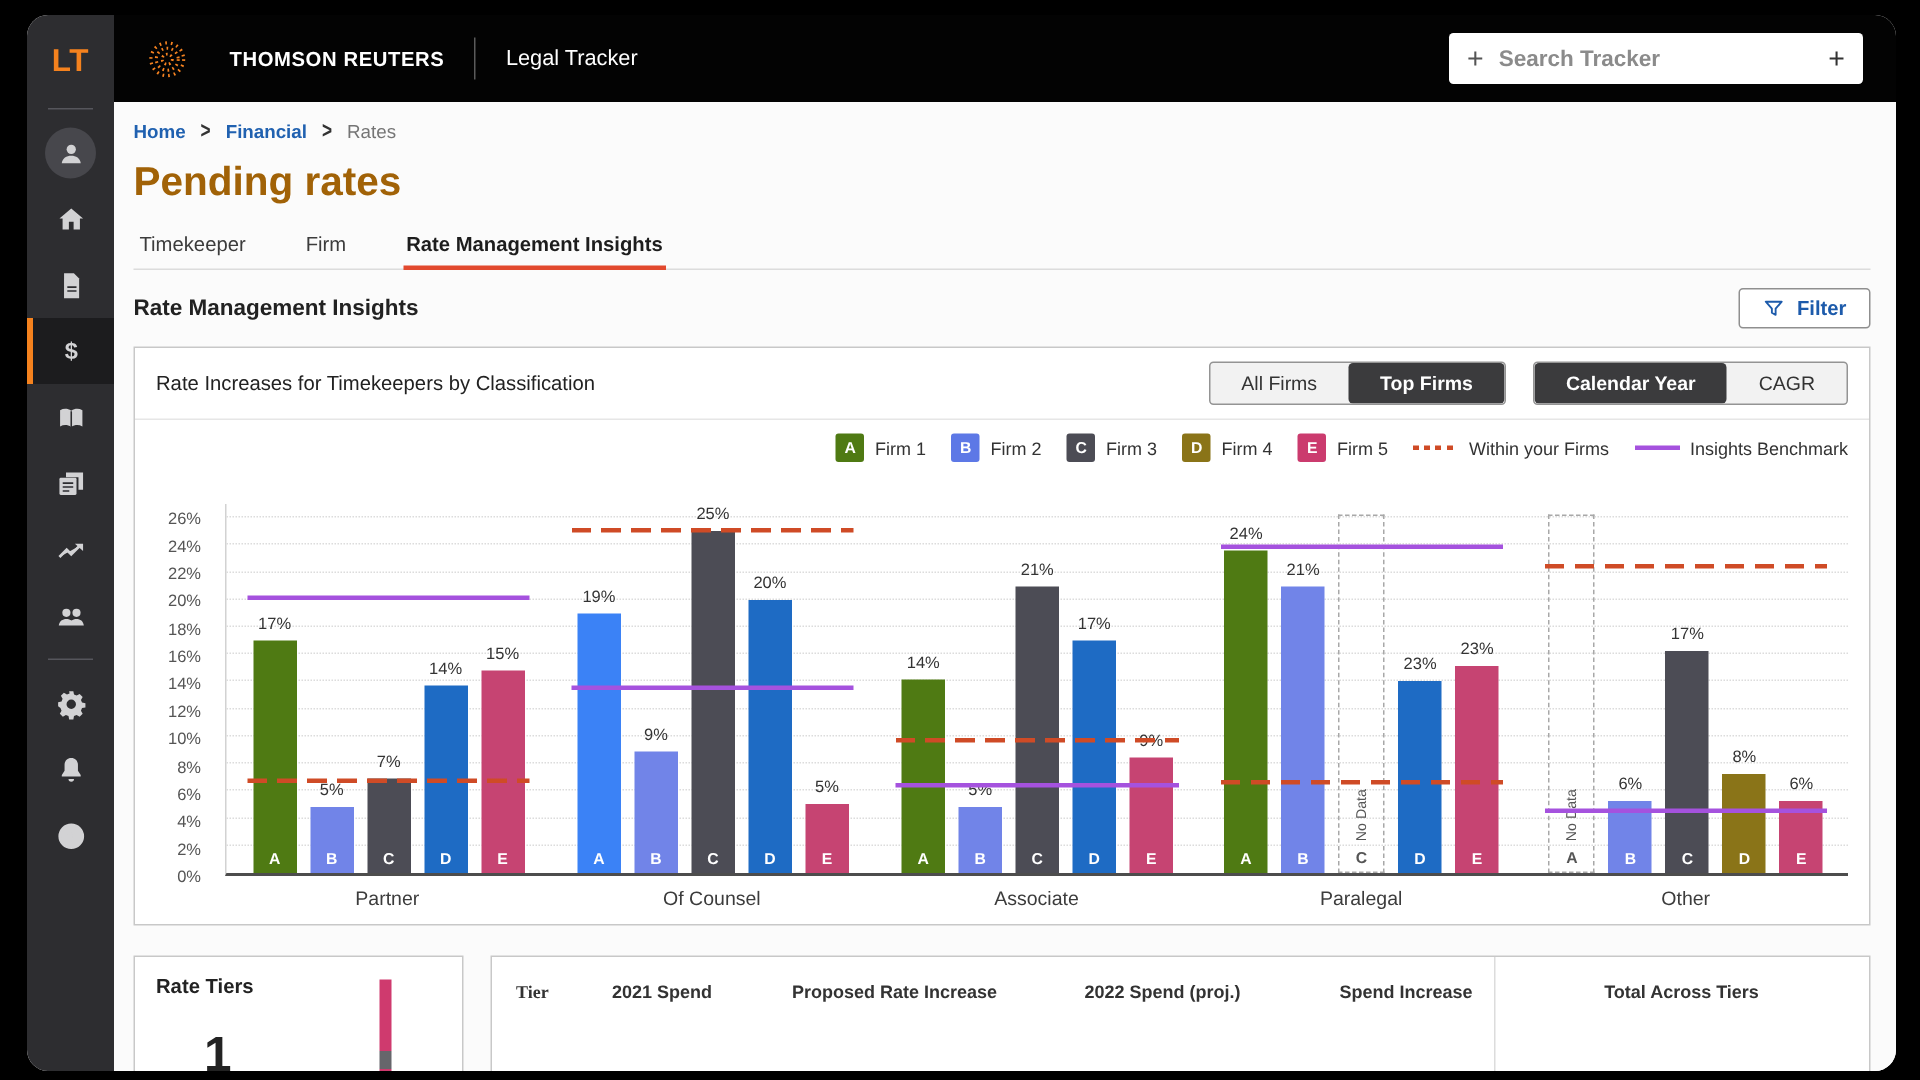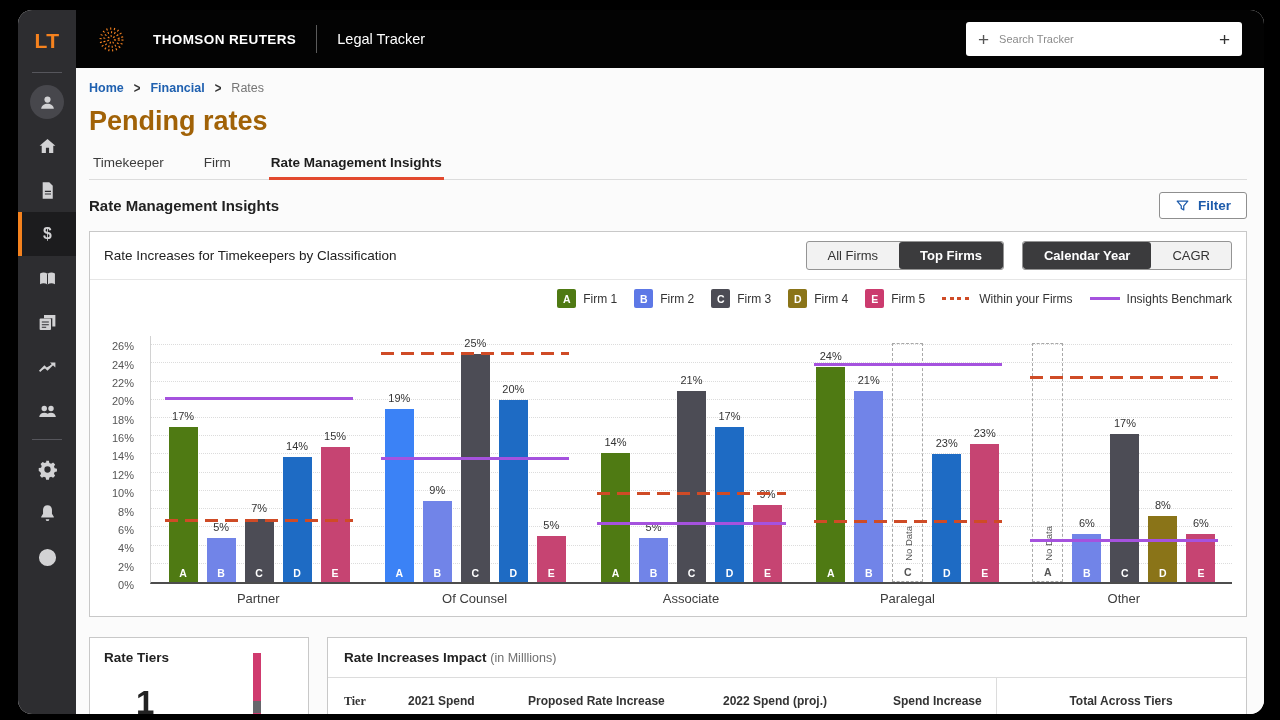--- a/index.html
+++ b/index.html
@@ -27,7 +27,7 @@
   .search-box{margin-left:auto;width:252px;height:34px;background:#fff;border-radius:3px;display:flex;align-items:center;padding:0 12px;gap:10px;cursor:text;}
   .plus{color:#555;font-size:19px;line-height:1;}
   .plus.right{color:#333;}
-  .search-text{color:#8b8b8b;font-size:11px;flex:1;}
+  .search-text{color:#8b8b8b;font-size:15px;flex:1;font-weight:bold;}
 
   
   .content{flex:1;background:#fbfbfb;padding:13px 17px 0 13px;overflow:hidden;display:flex;flex-direction:column;}

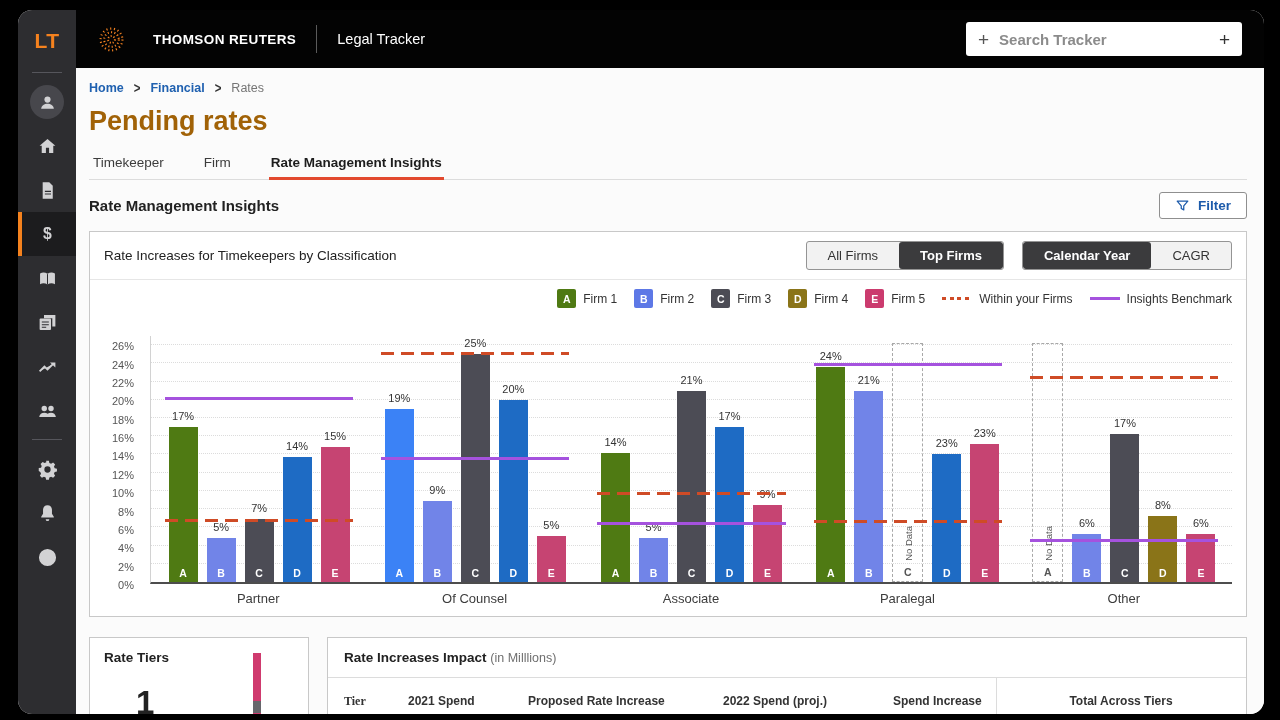--- a/index.html
+++ b/index.html
@@ -454,10 +454,6 @@
           <div class="tier-bar"></div>
         </div>
         <div class="impact-card">
-          <div class="impact-head">
-            <span class="impact-title">Rate Increases Impact</span>
-            <span class="impact-note"> <span>(in Milllions)</span></span>
-          </div>
           <div class="impact-body">
             <div class="impact-vdiv"></div>
             <div class="impact-cols" id="impact-cols">

